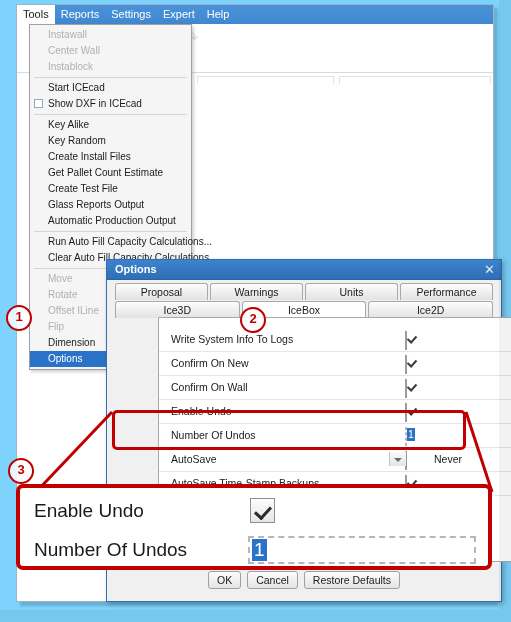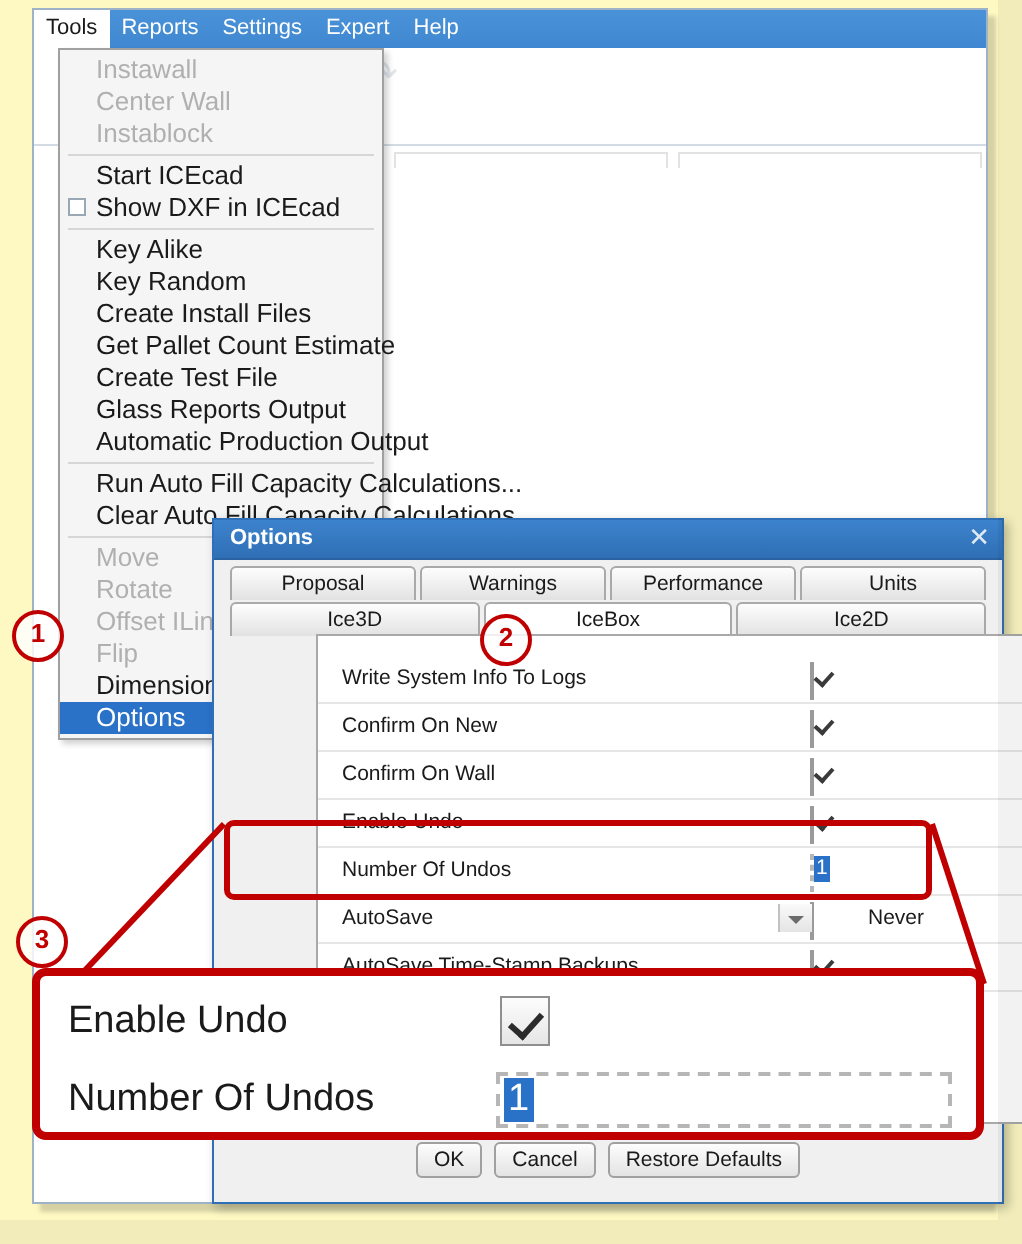--- a/index.html
+++ b/index.html
@@ -17,7 +17,7 @@
     position: relative;
     width: 511px;
     height: 622px;
-    background: #fef9c3;
+    background: #7dd3fc;
     overflow: hidden;
   }
 

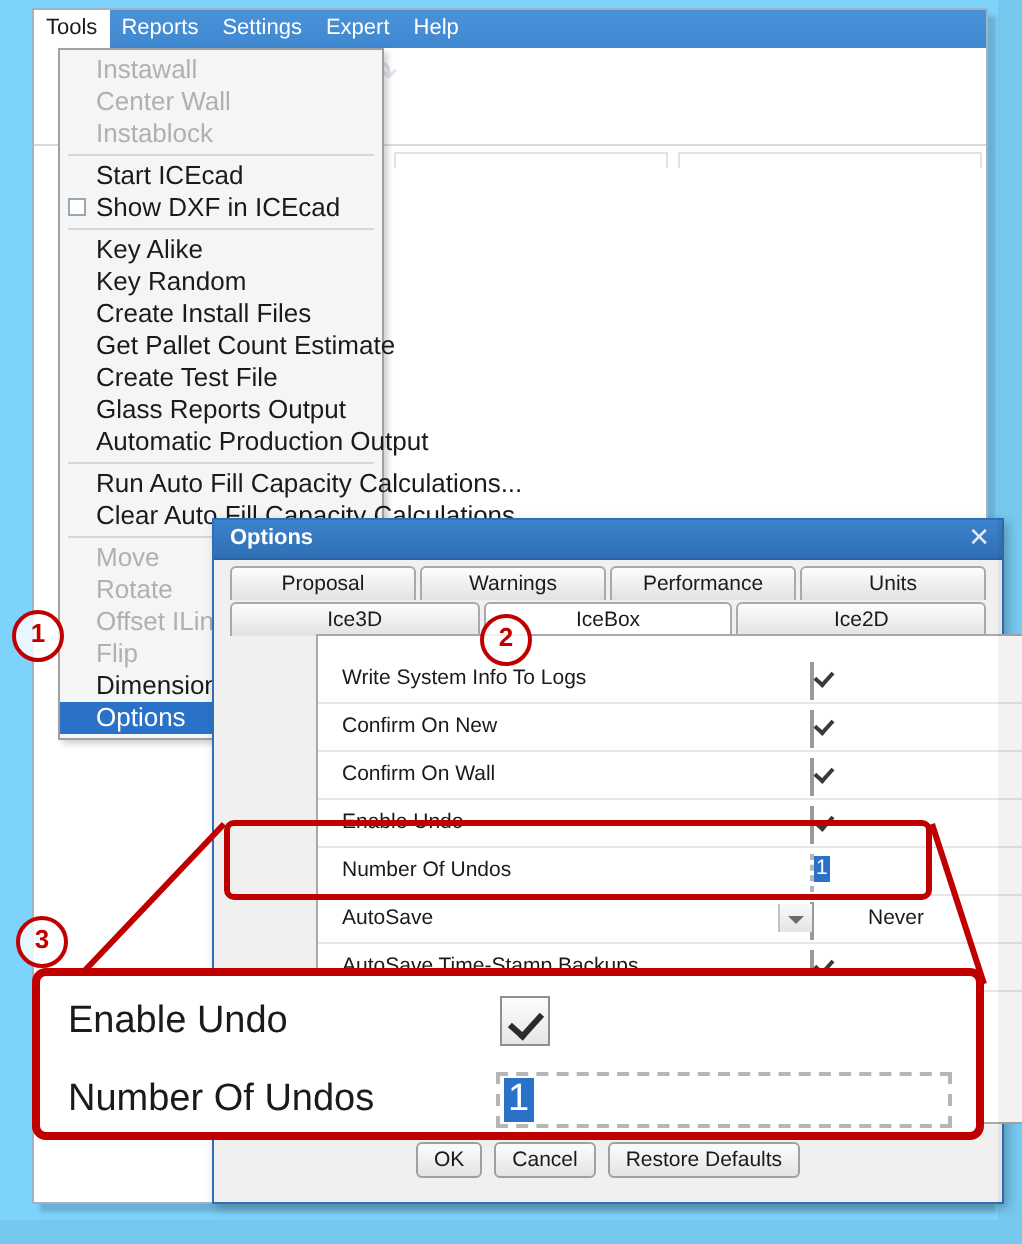--- a/index.html
+++ b/index.html
@@ -144,7 +144,7 @@
     position: relative;
     height: 16px;
     line-height: 16px;
-    font-size: 13px;
+    font-size: 10px;
     color: #1a1a1a;
     padding-left: 18px;
     white-space: nowrap;

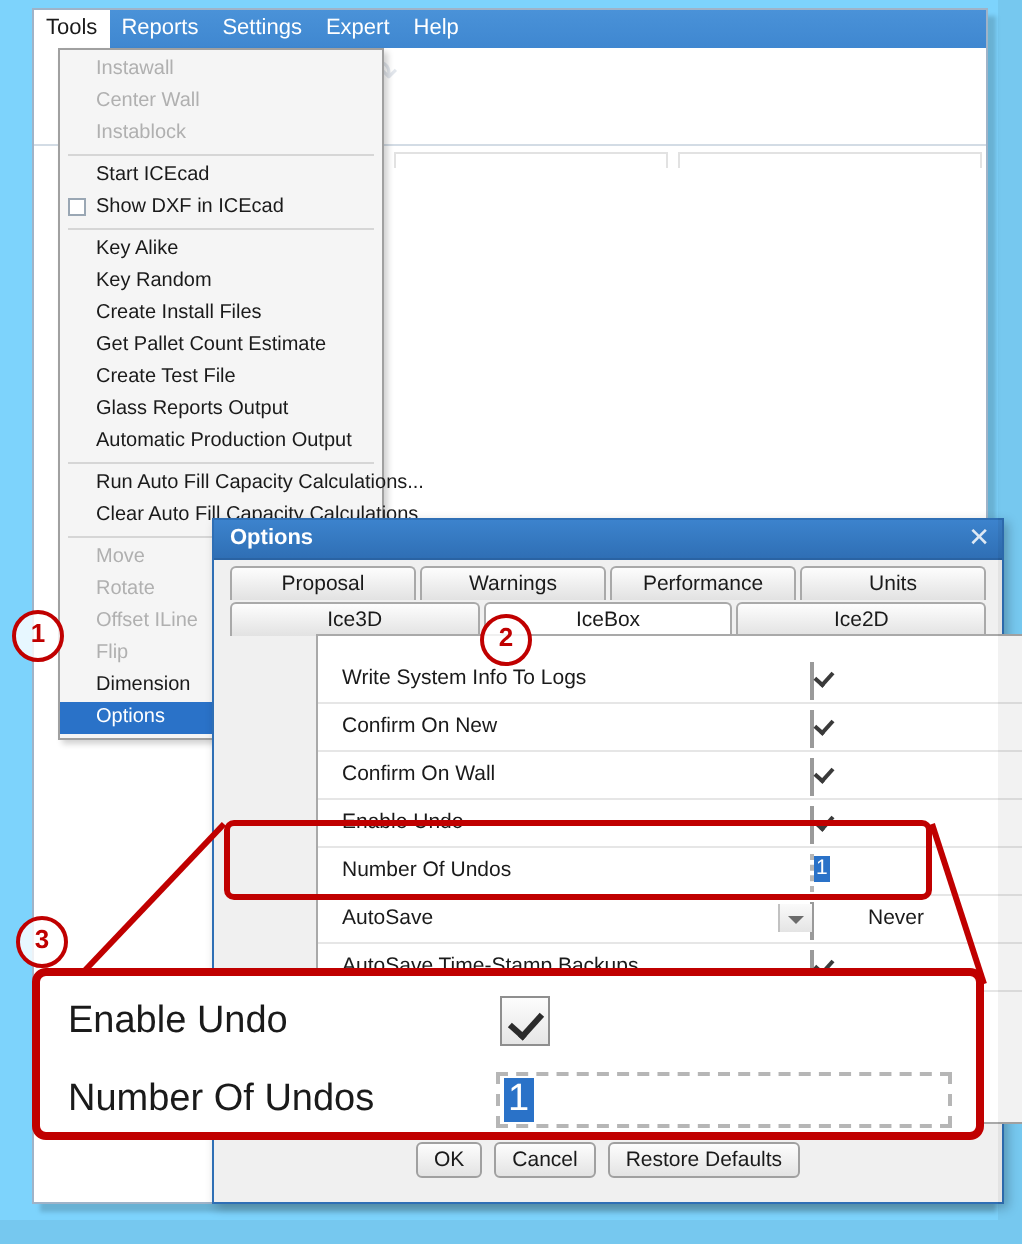--- a/index.html
+++ b/index.html
@@ -559,8 +559,8 @@
       <div id="tabrow-top">
           <div class="tab">Proposal</div>
           <div class="tab">Warnings</div>
+          <div class="tab">Units</div>
           <div class="tab">Performance</div>
-          <div class="tab">Units</div>
         </div>
       <div id="tabrow-bottom">
           <div class="tab">Ice3D</div>

